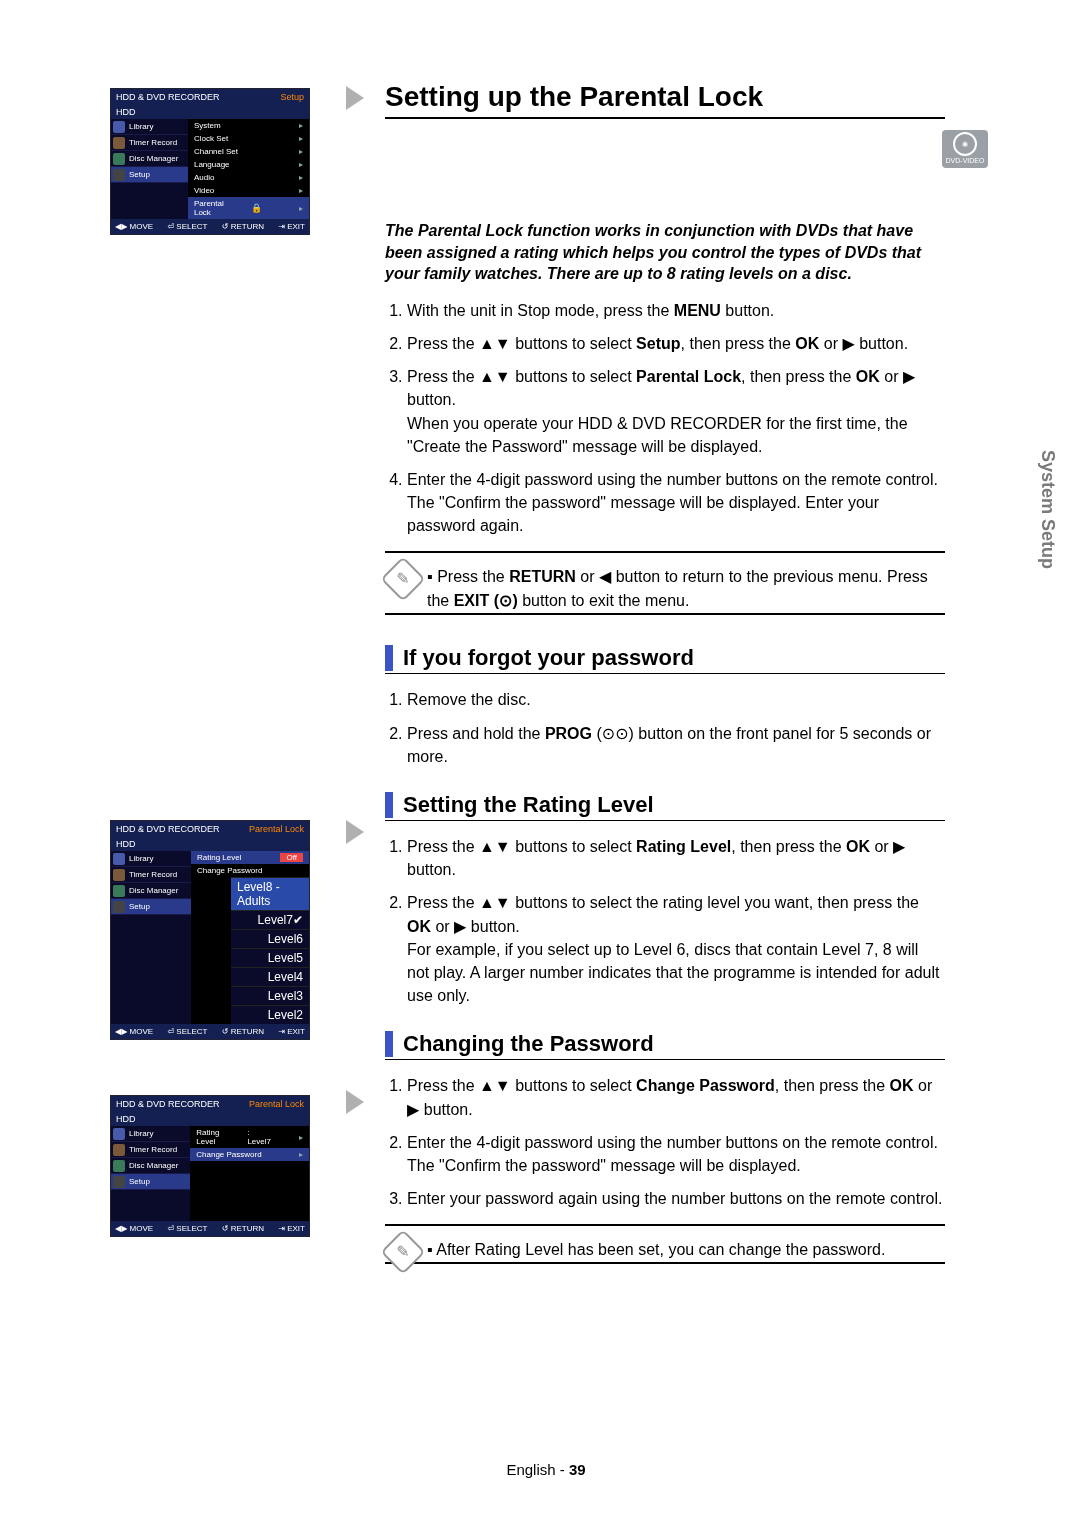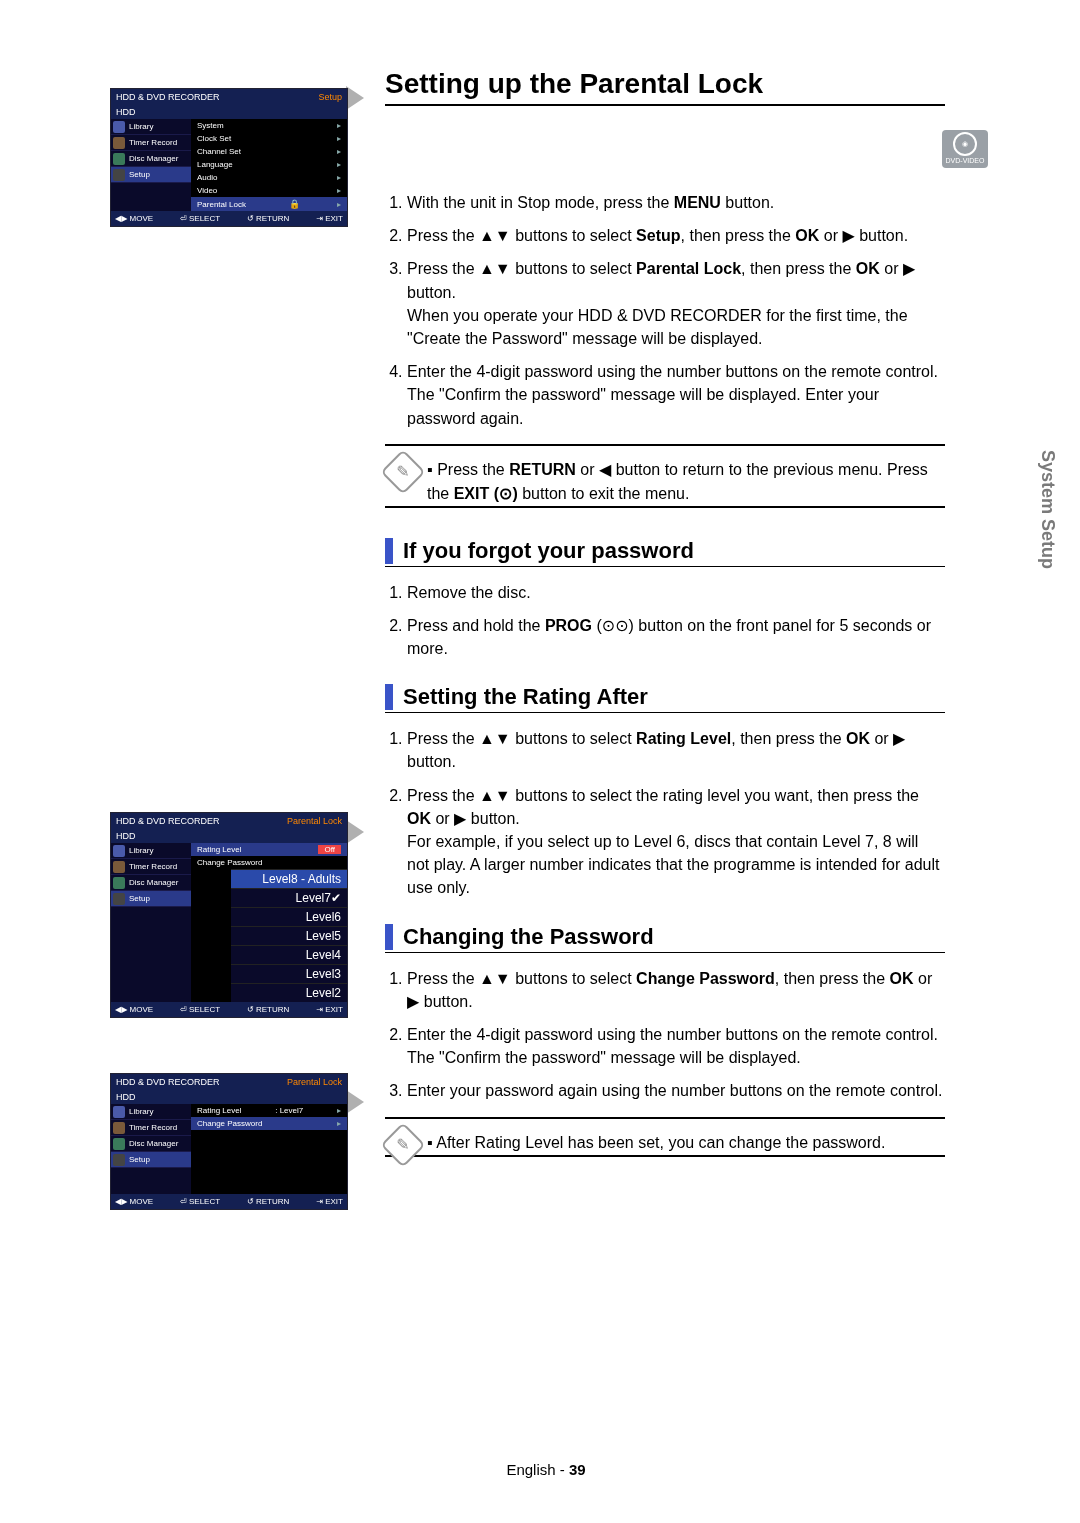--- a/index.html
+++ b/index.html
@@ -142,7 +142,7 @@
 
   
   .osd {
-    width: 238px;
+    width: 200px;
     background: #000;
     border: 1px solid #223;
     box-sizing: border-box;

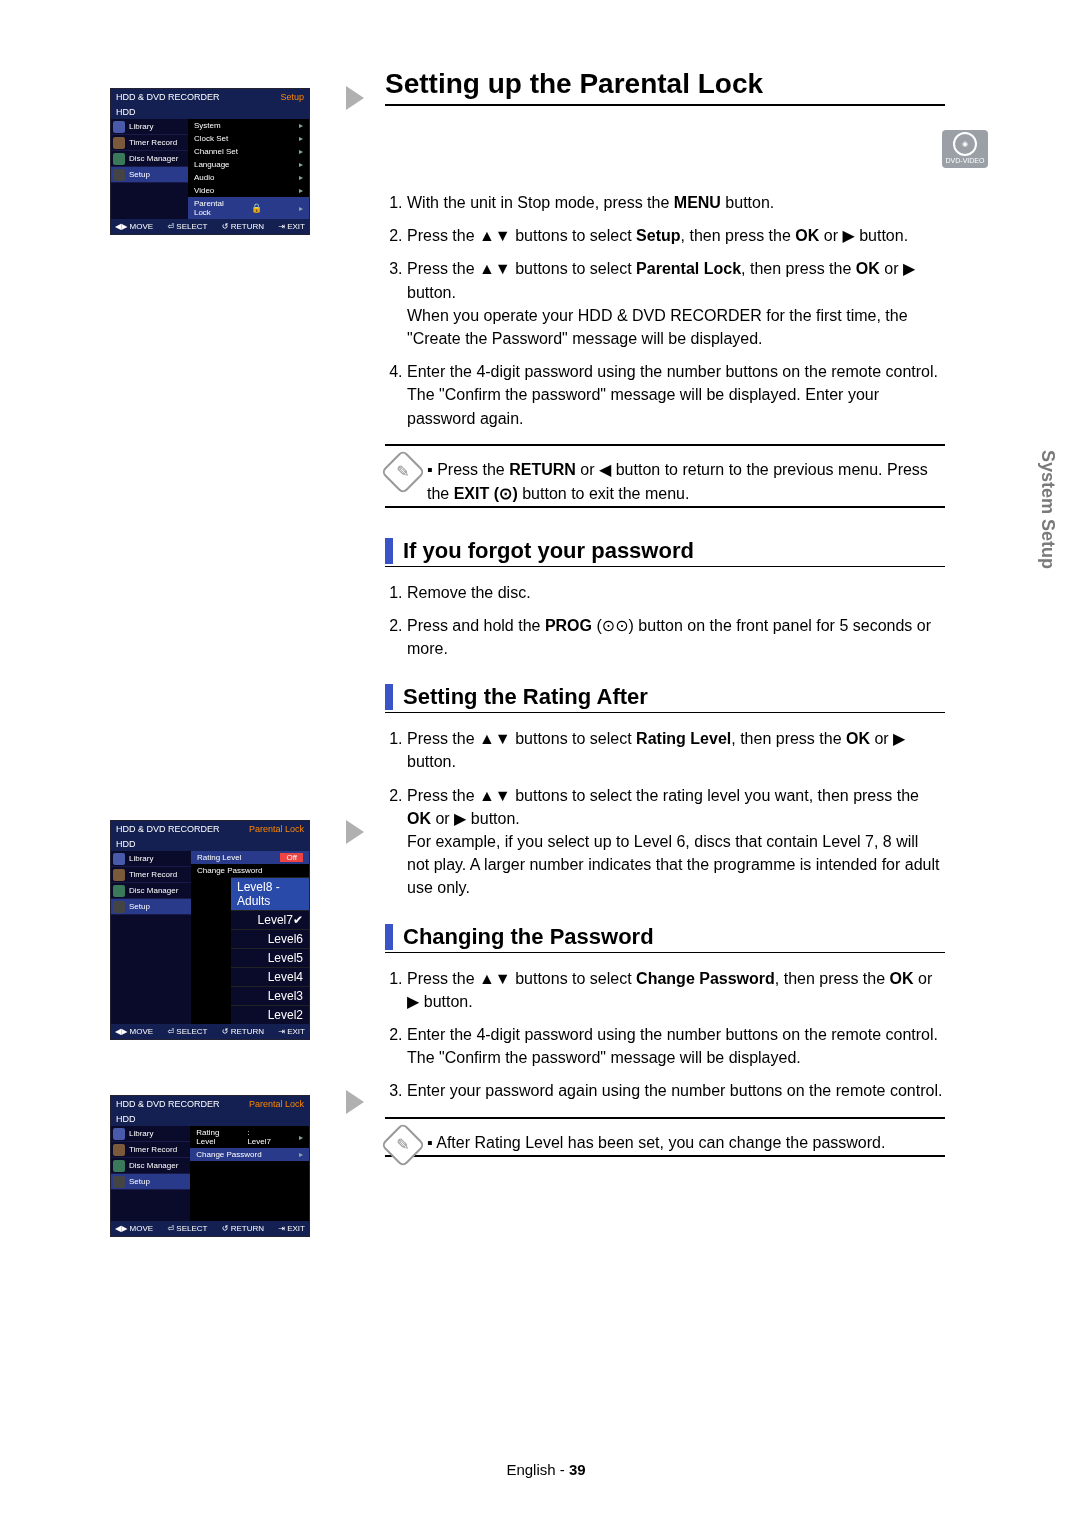--- a/index.html
+++ b/index.html
@@ -36,7 +36,7 @@
   .right-col {
     position: absolute;
     left: 385px;
-    top: 68px;
+    top: 81px;
     width: 560px;
   }
 

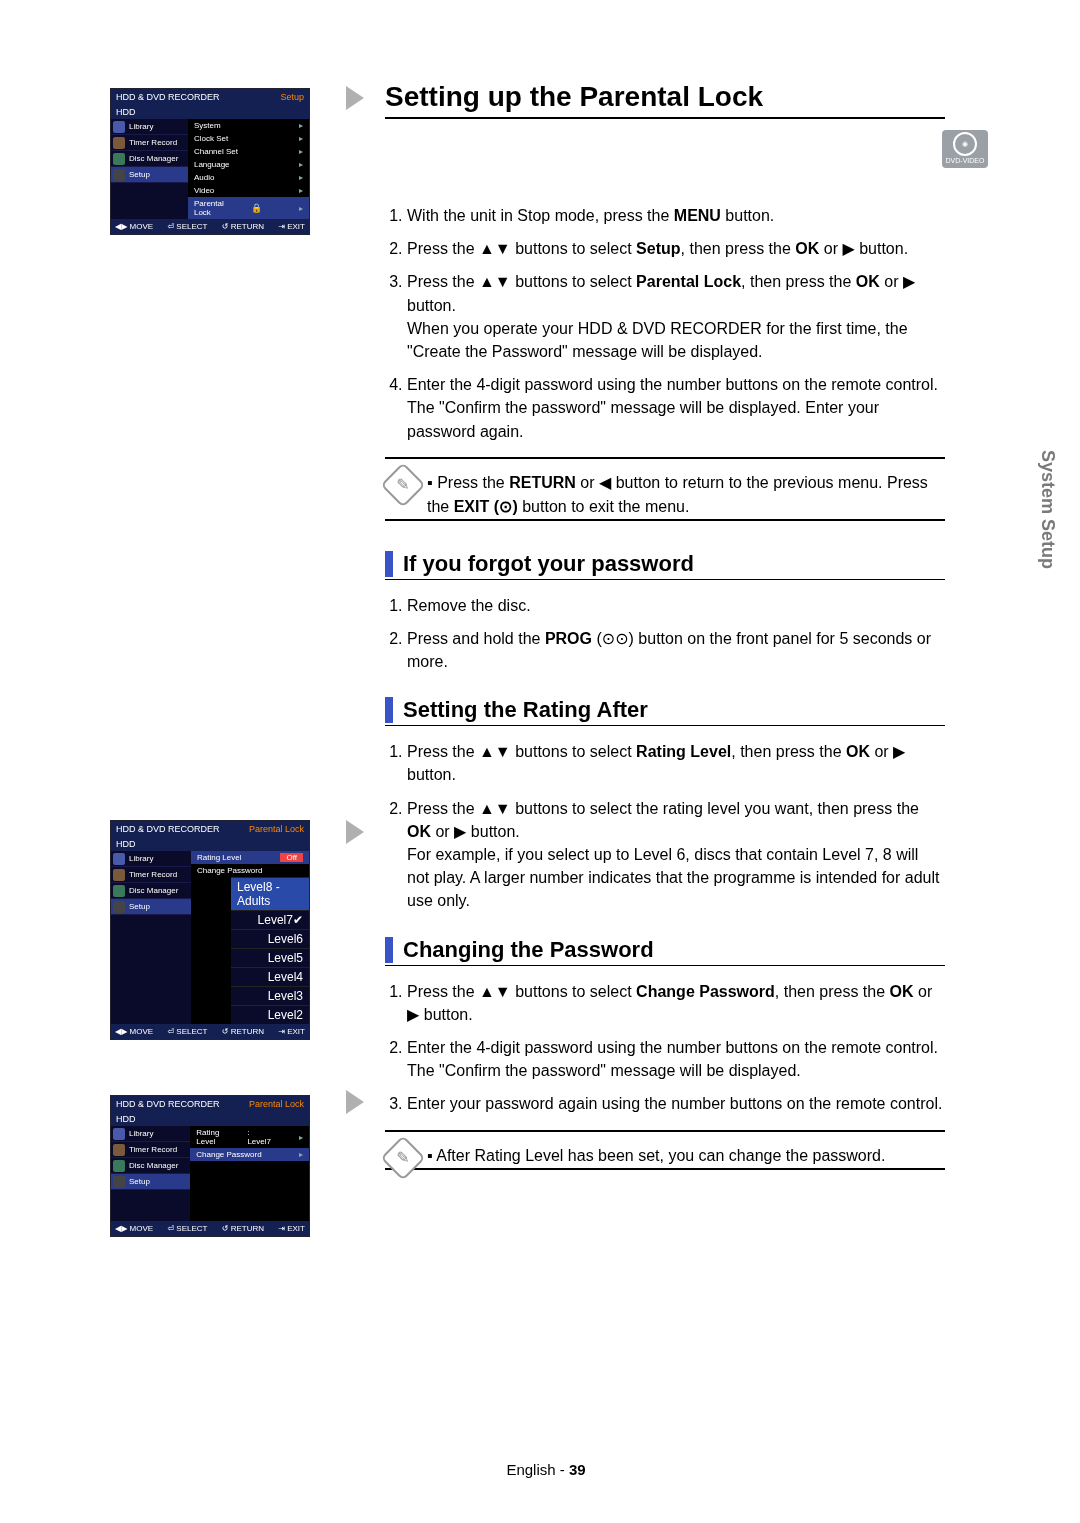--- a/index.html
+++ b/index.html
@@ -397,6 +397,7 @@
 
     <div style="height:55px"></div>
 
+    <p class="intro">The Parental Lock function works in conjunction with DVDs that have been assigned a rating which helps you control the types of DVDs that your family watches. There are up to 8 rating levels on a disc.</p>
 
     <ol class="steps">
       <li><span>With the unit in Stop mode, press the <b>MENU</b> button.</span></li>

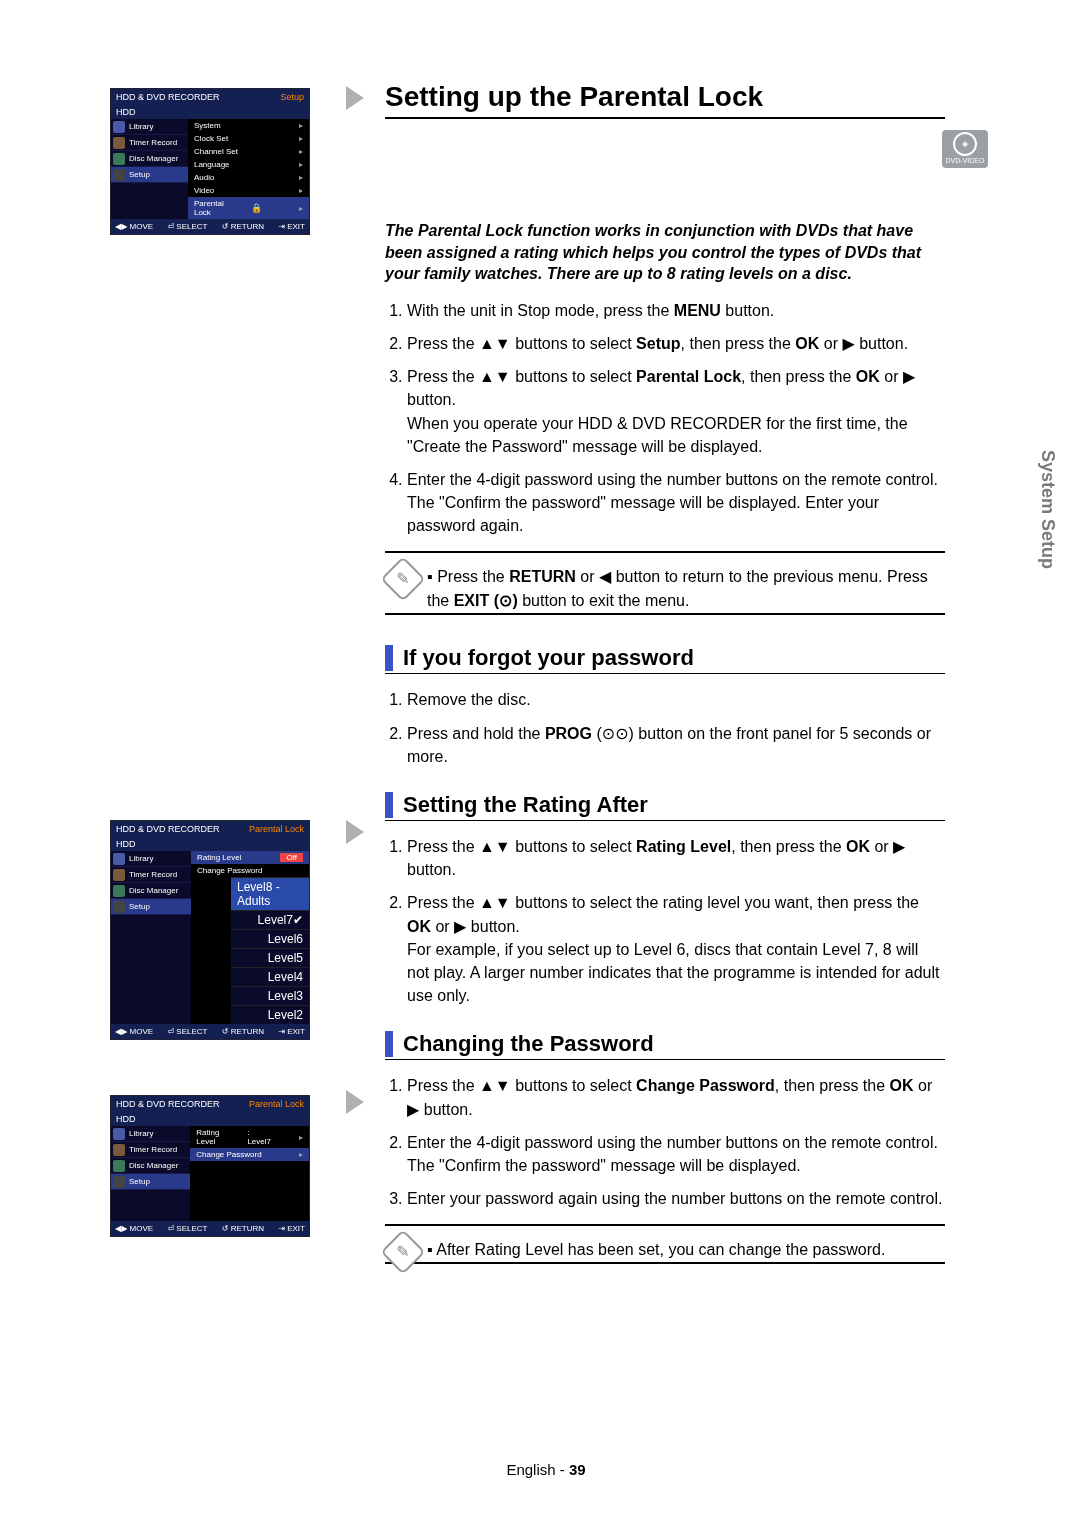--- a/index.html
+++ b/index.html
@@ -420,7 +420,7 @@
       <li><span>Press and hold the <b>PROG</b> (⊙⊙) button on the front panel for 5 seconds or more.</span></li>
     </ol>
 
-    <h2 class="sub">Setting the Rating After</h2>
+    <h2 class="sub">Setting the Rating Level</h2>
     <div class="sub-under"></div>
     <ol class="steps">
       <li><span>Press the ▲▼ buttons to select <b>Rating Level</b>, then press the <b>OK</b> or ▶ button.</span></li>

